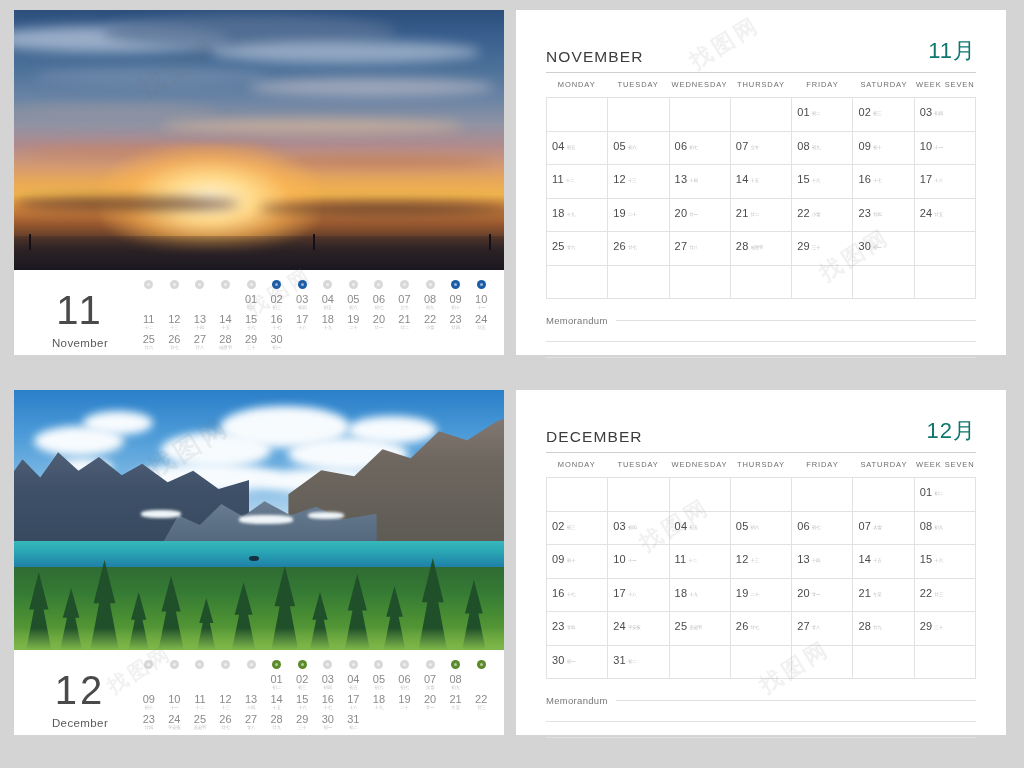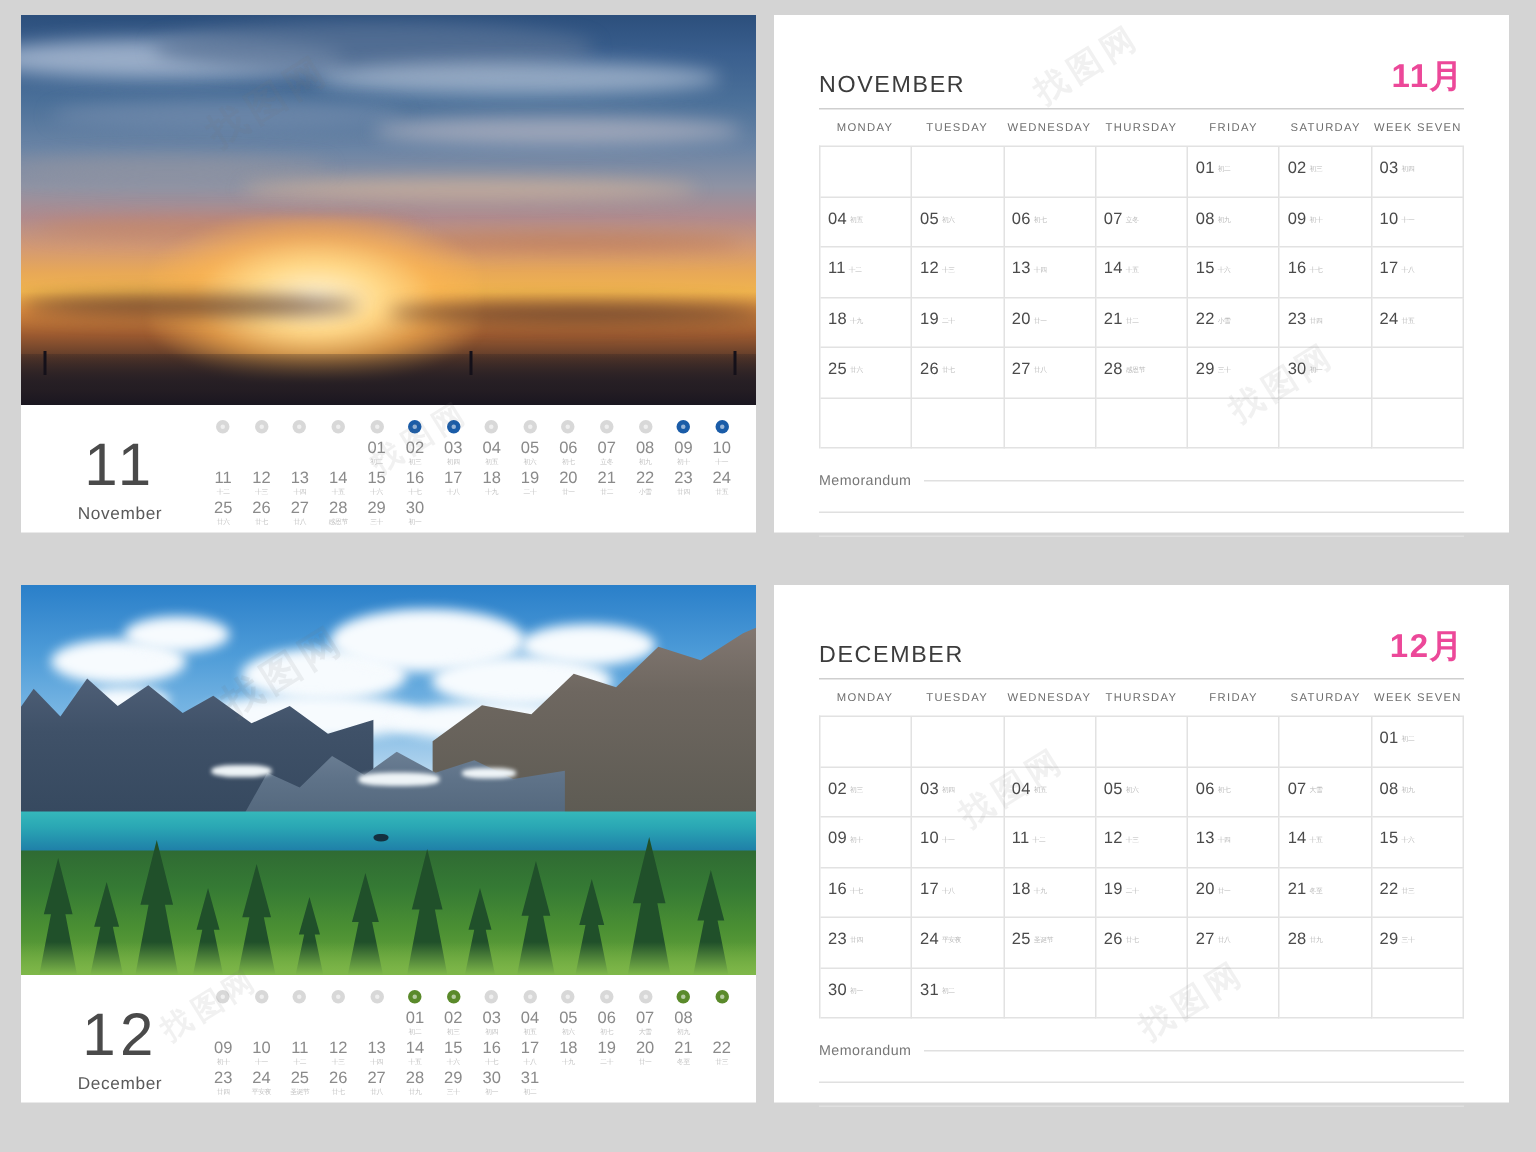--- a/index.html
+++ b/index.html
@@ -201,8 +201,8 @@
   }
   .gp-month-cn {
     font-size: 22px;
-    color: #ec4899;
-    font-weight: 700;
+    color: #0f766e;
+    font-weight: 400;
     letter-spacing: 1px;
     margin-left: 20px;
   }

